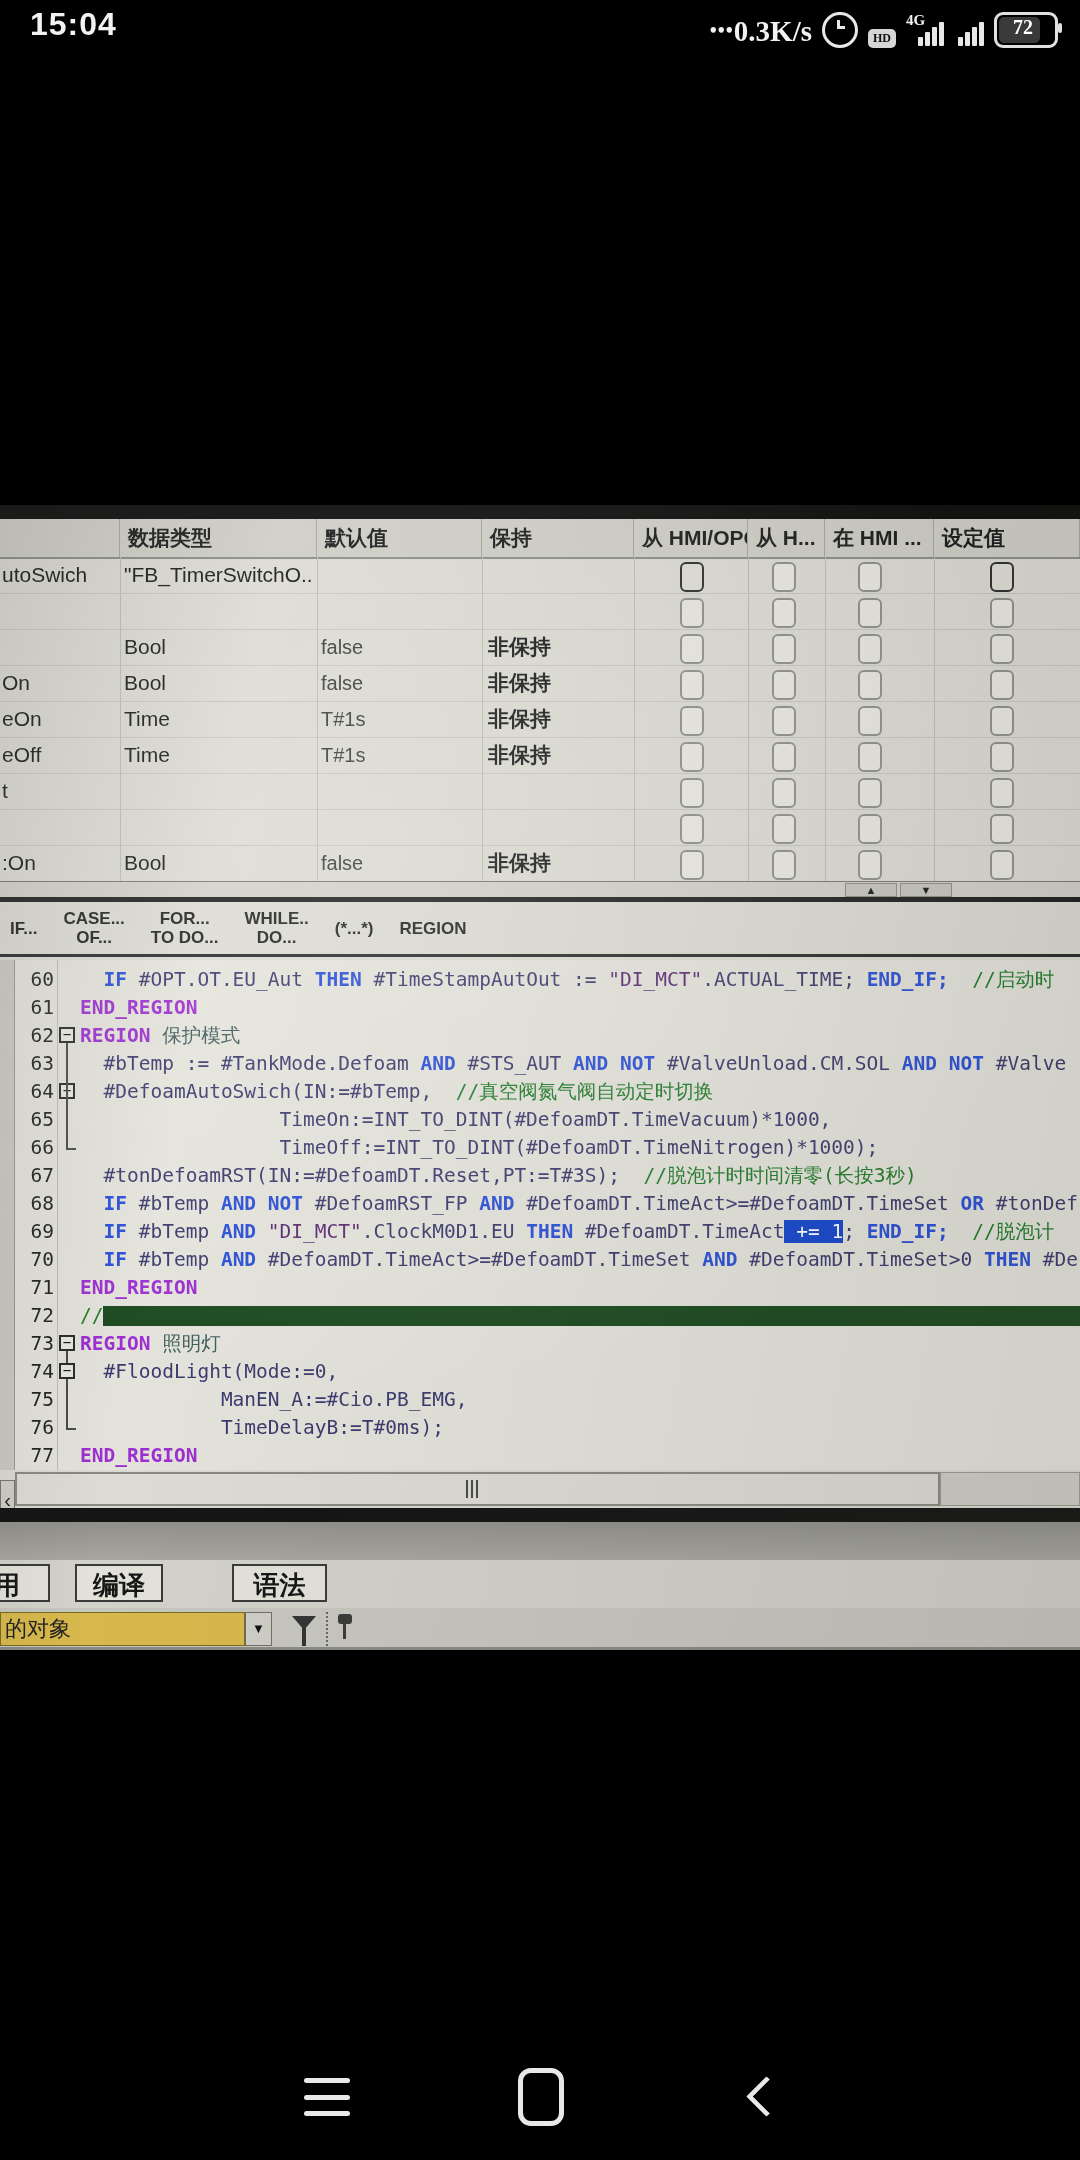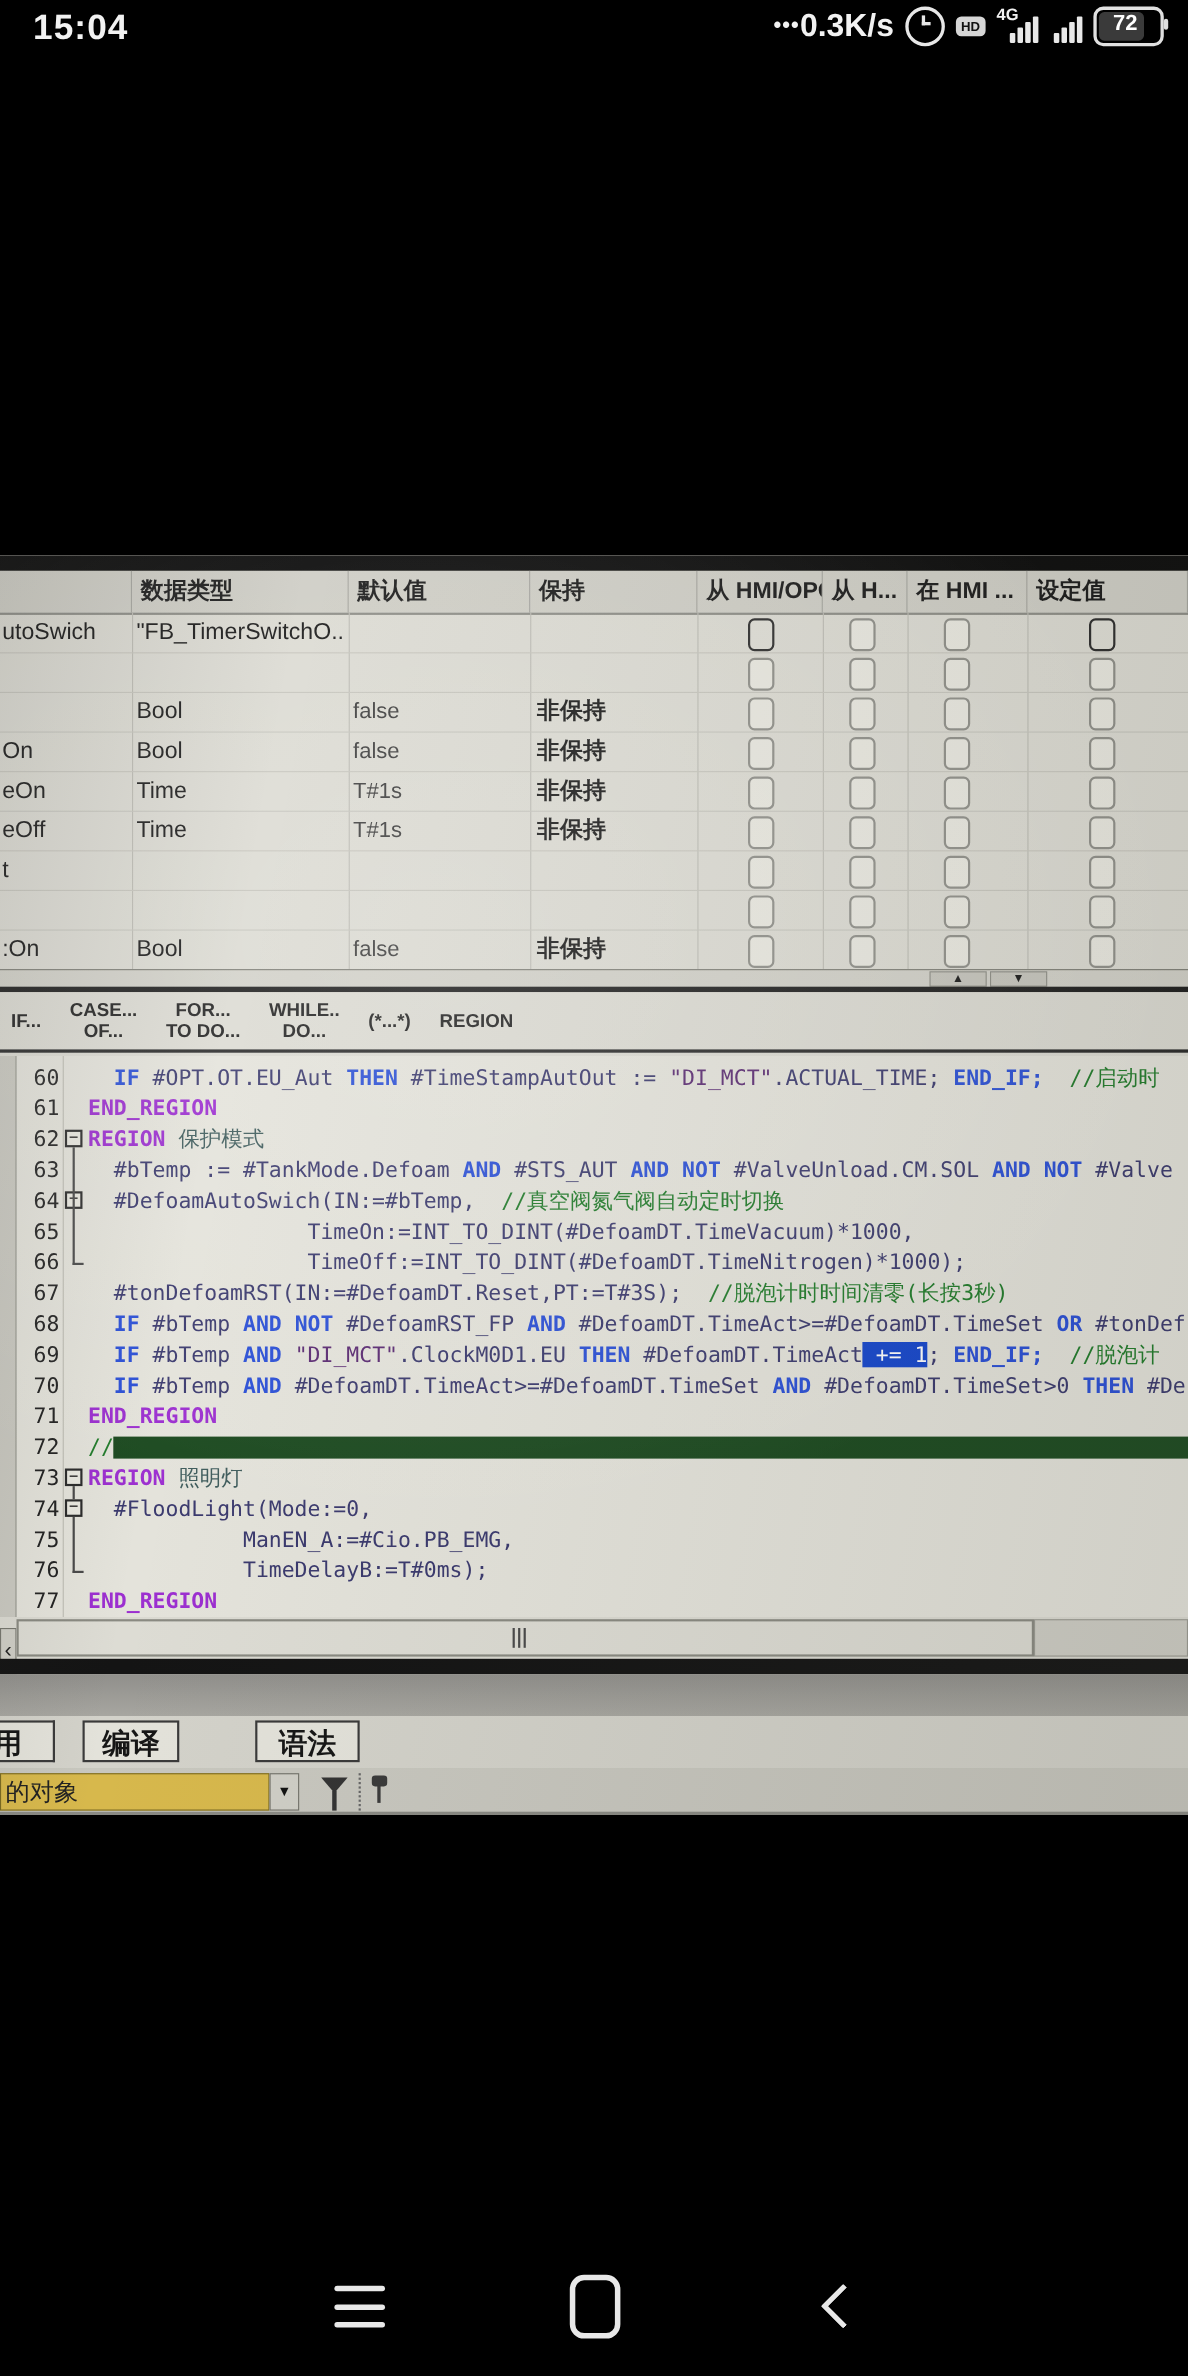--- a/index.html
+++ b/index.html
@@ -8,7 +8,7 @@
   
   .statusbar{position:absolute;top:0;left:0;width:1080px;height:48px;color:#f2f2f2;}
   .sb-time{position:absolute;left:30px;top:6px;font-size:32px;font-weight:700;letter-spacing:1px;}
-  .sb-right{position:absolute;right:22px;top:0;height:48px;display:flex;align-items:center;gap:10px;}
+  .sb-right{position:absolute;right:22px;top:0;height:48px;display:flex;align-items:flex-end;gap:10px;font-family:Liberation Serif, serif;}
   .sb-speed{font-size:29px;font-weight:700;}
   .sb-dots{font-size:20px;letter-spacing:1px;vertical-align:4px;}
   .sb-alarm{position:relative;width:30px;height:30px;border:3px solid #e8e8e8;border-radius:50%;display:inline-block;}

